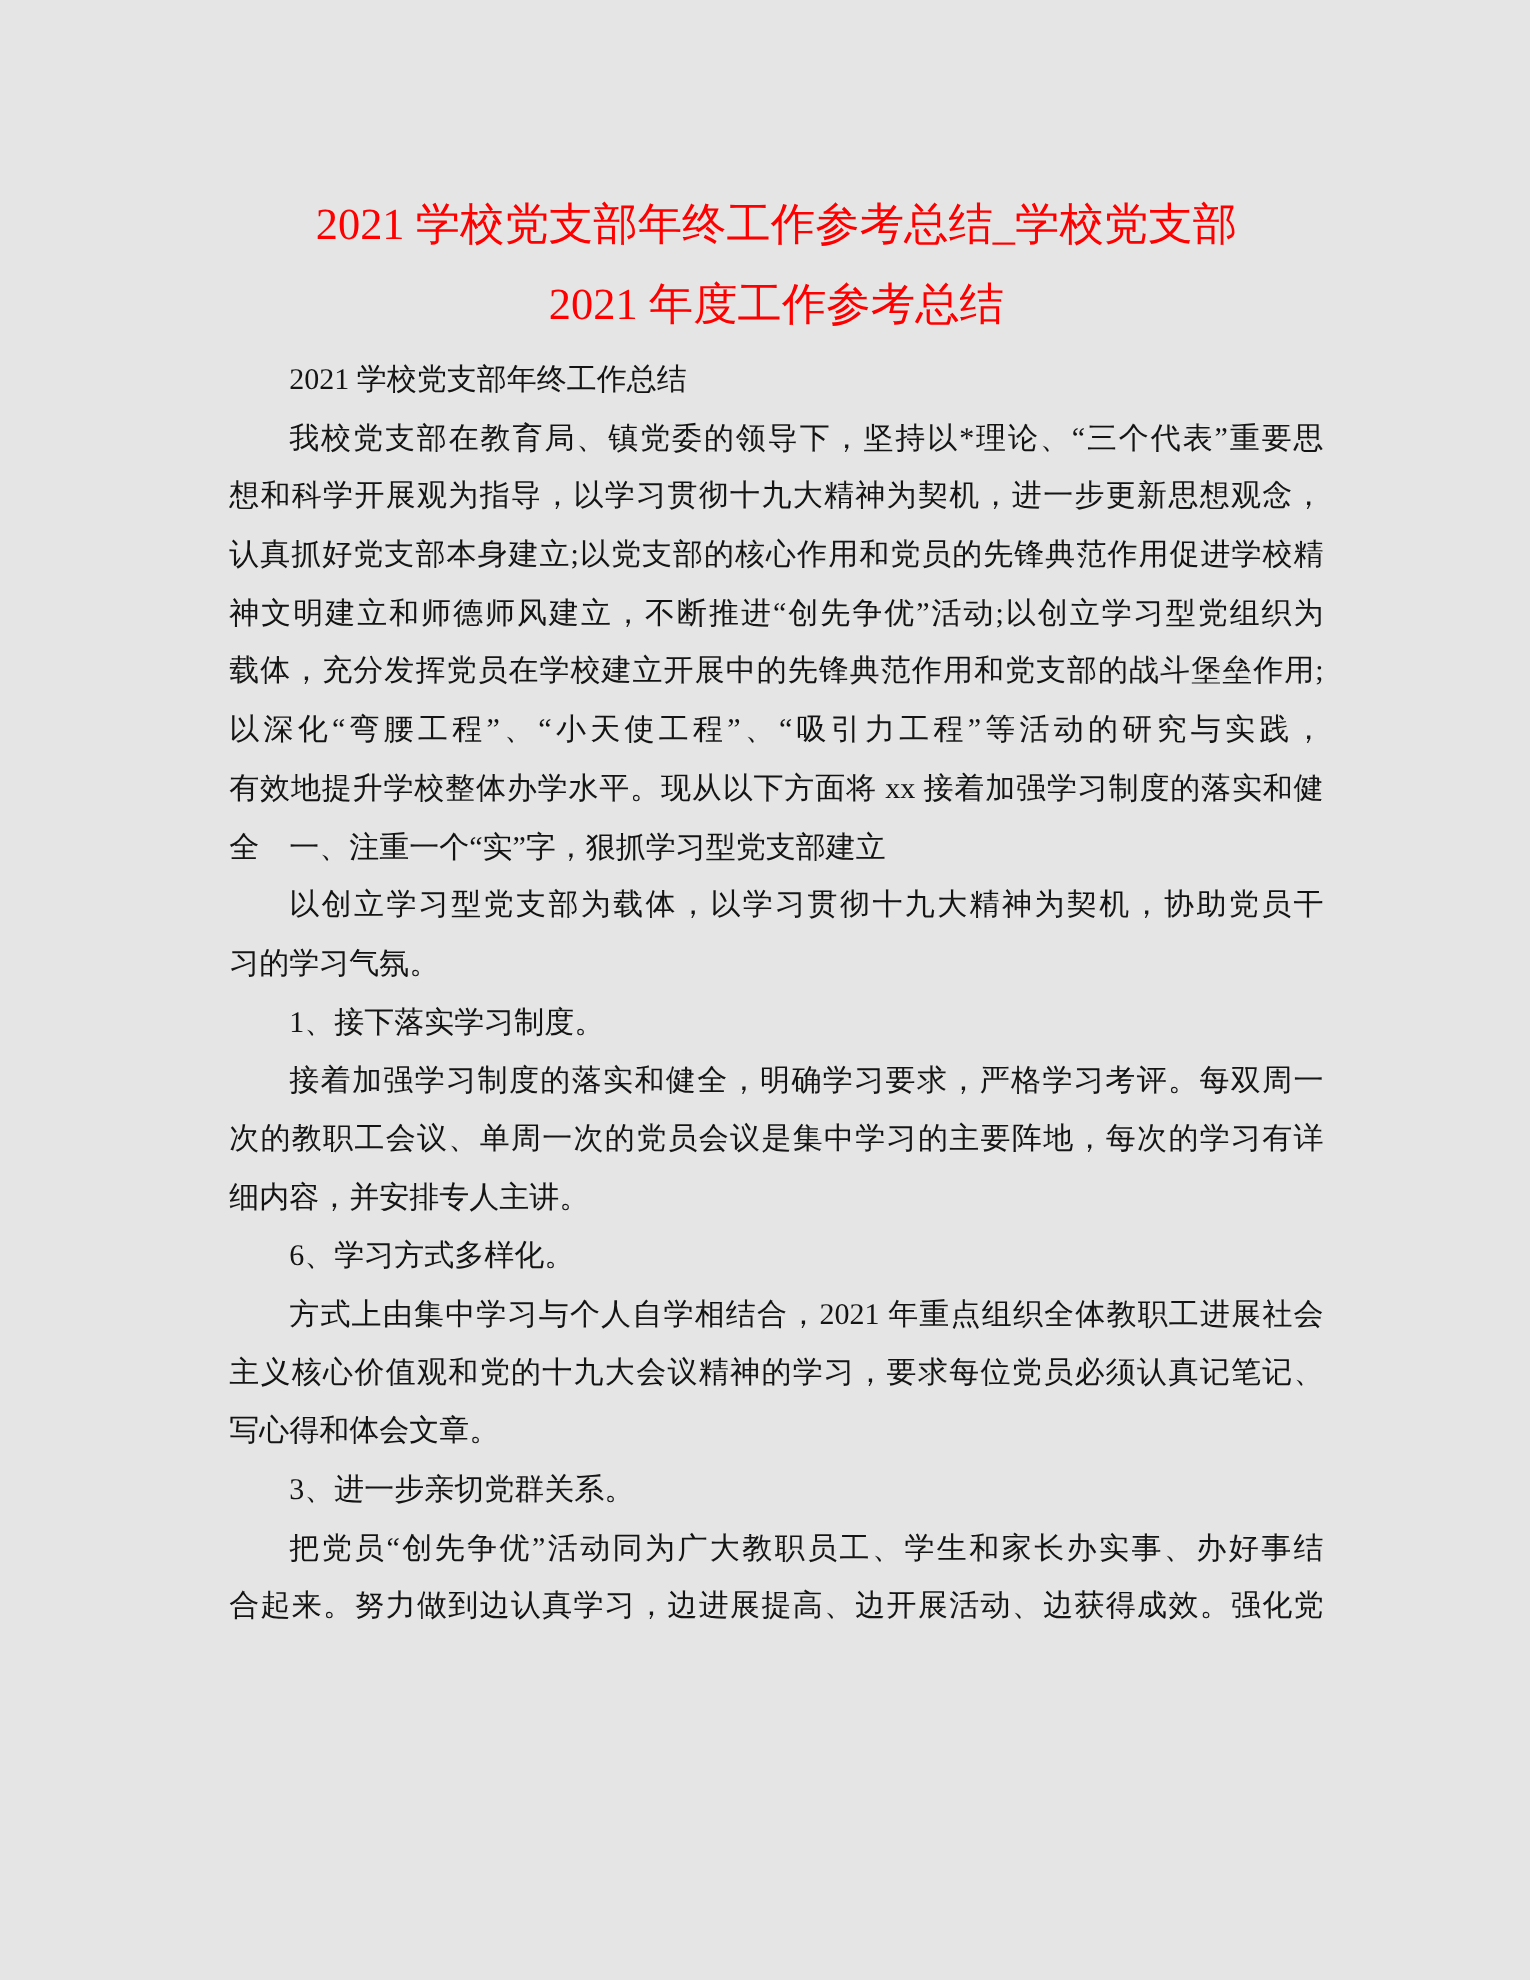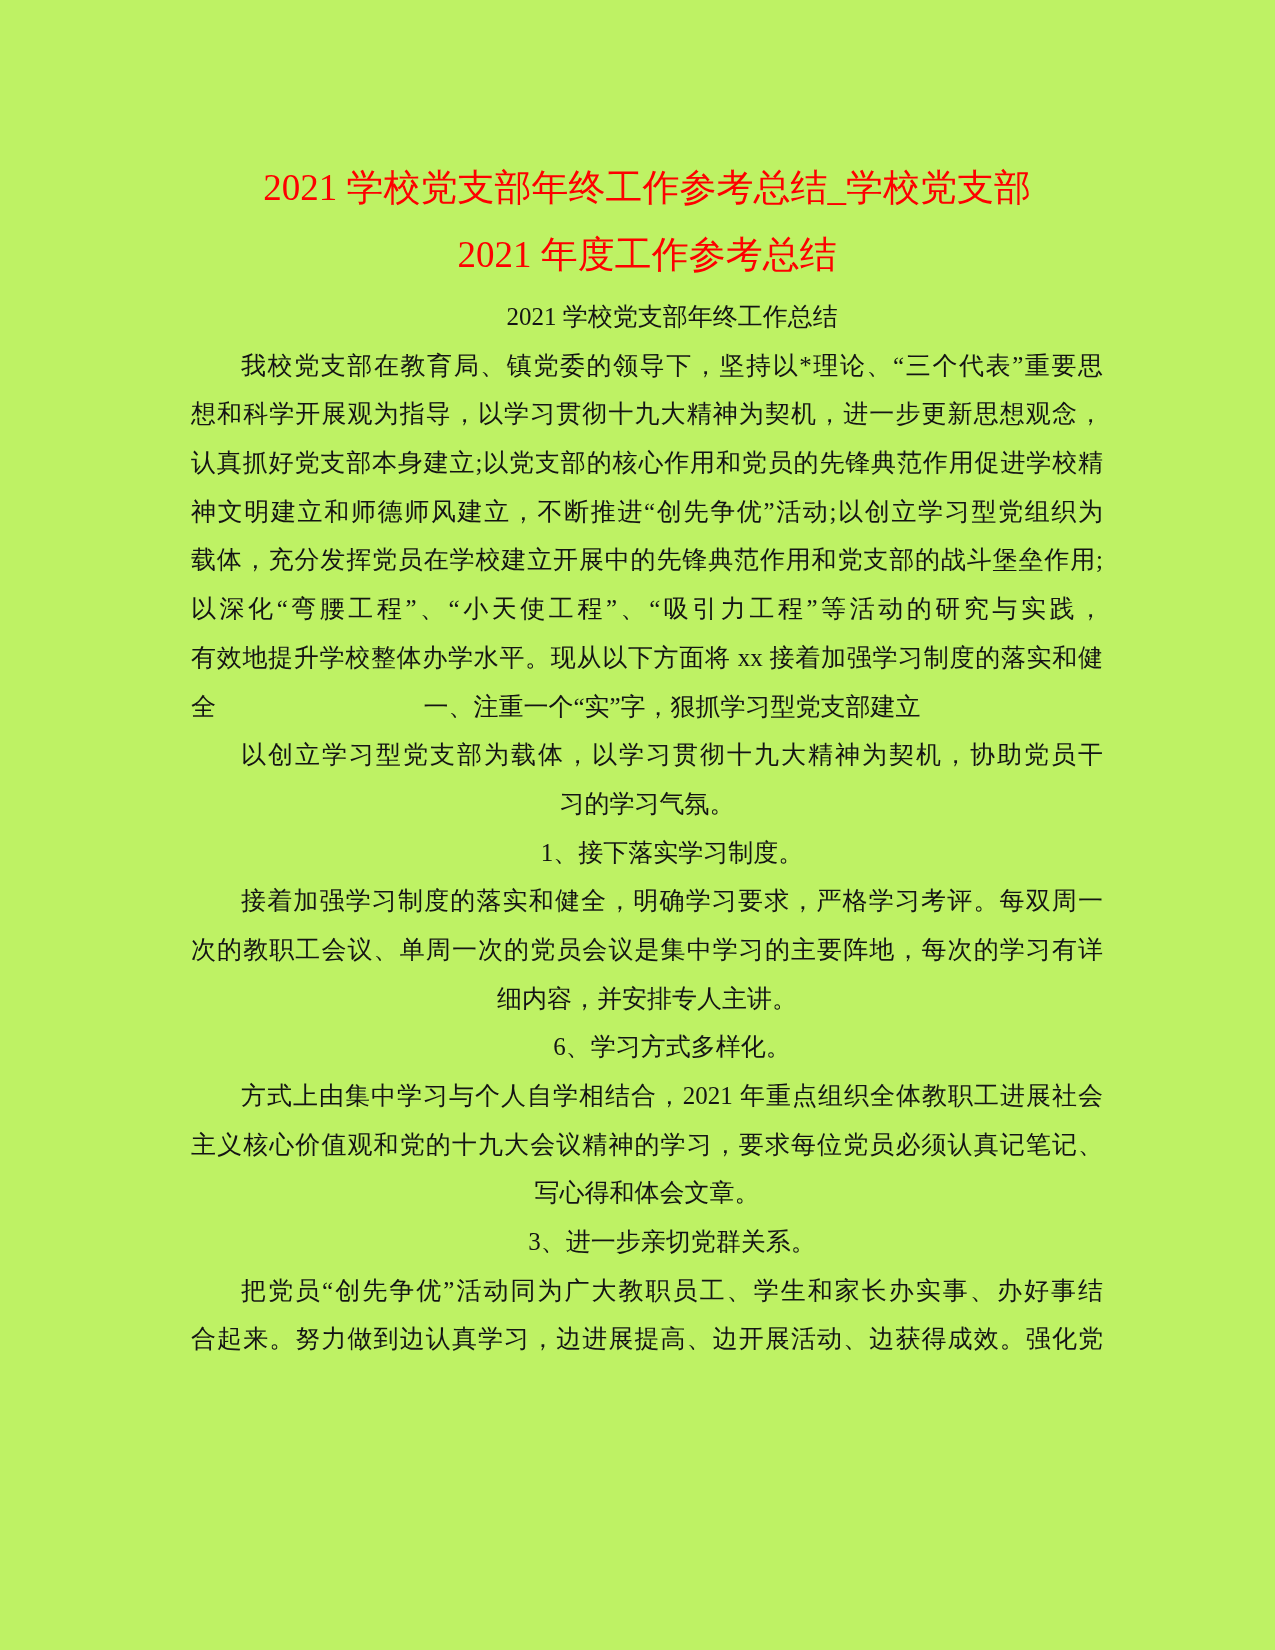--- a/index.html
+++ b/index.html
@@ -9,7 +9,7 @@
     width: 1275px;
     height: 1650px;
     margin: 0 auto;
-    background: #bef264;
+    background: #e5e5e5;
     font-family: "Liberation Serif", "DejaVu Serif", serif;
     overflow: hidden;
   }

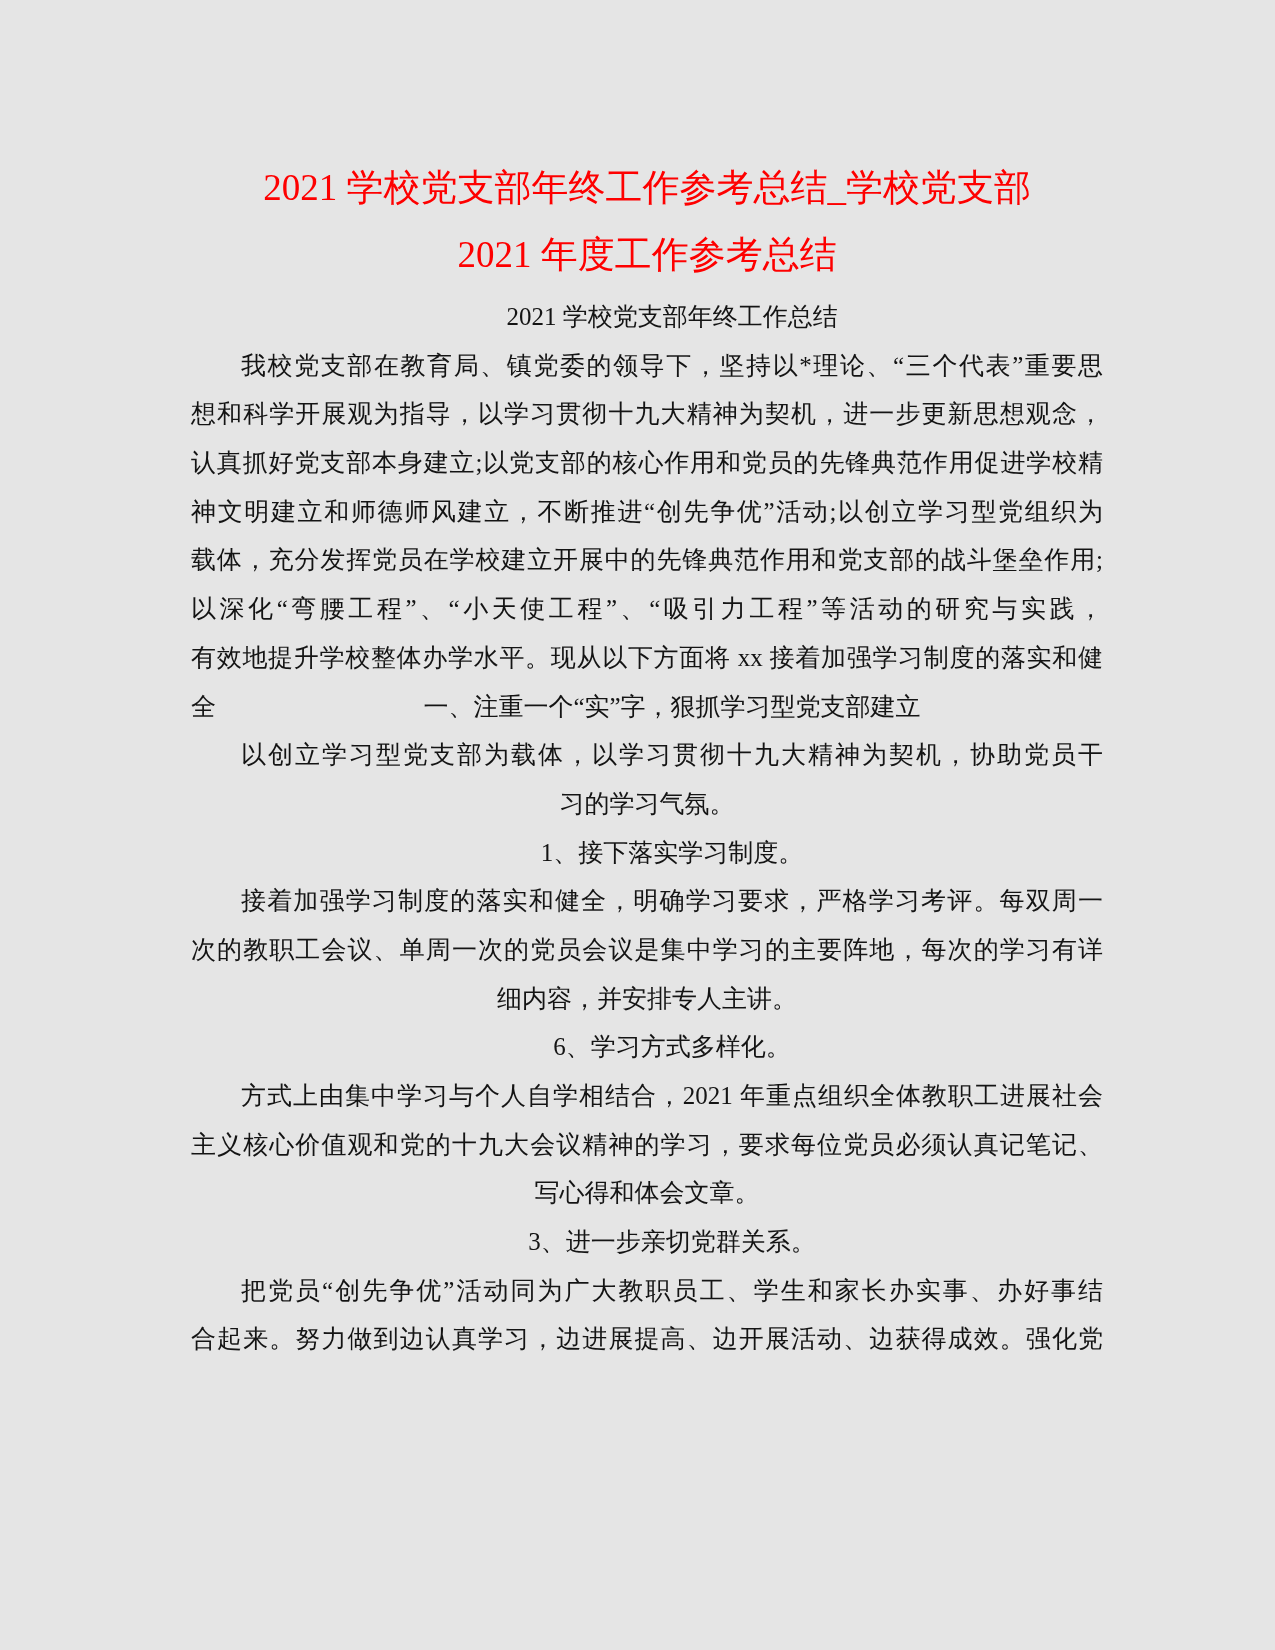--- a/index.html
+++ b/index.html
@@ -28,7 +28,7 @@
     font-size: 25px;
     line-height: 48.7px;
   }
-  .line { height: 48.7px; text-align: center; }
+  .line { height: 48.7px; }
   .line.indent { text-indent: 50px; }
   .line.fill {
     text-align: justify;

